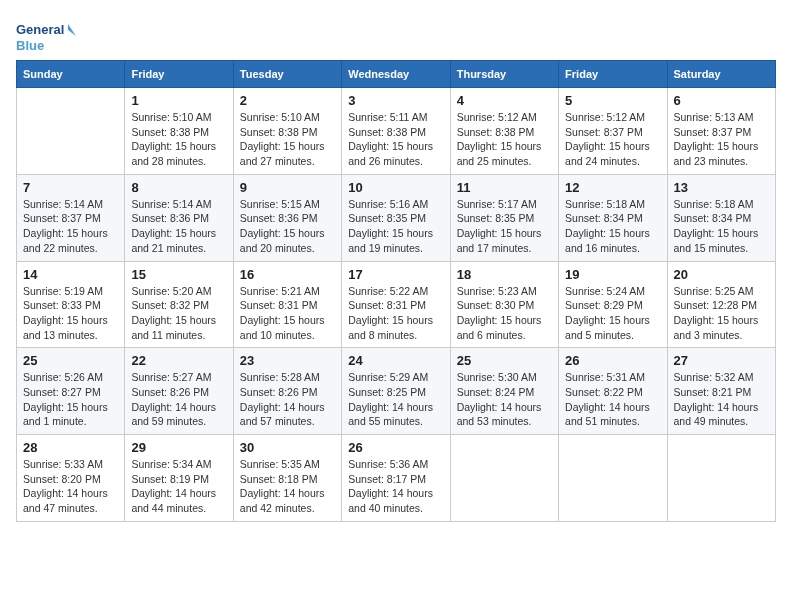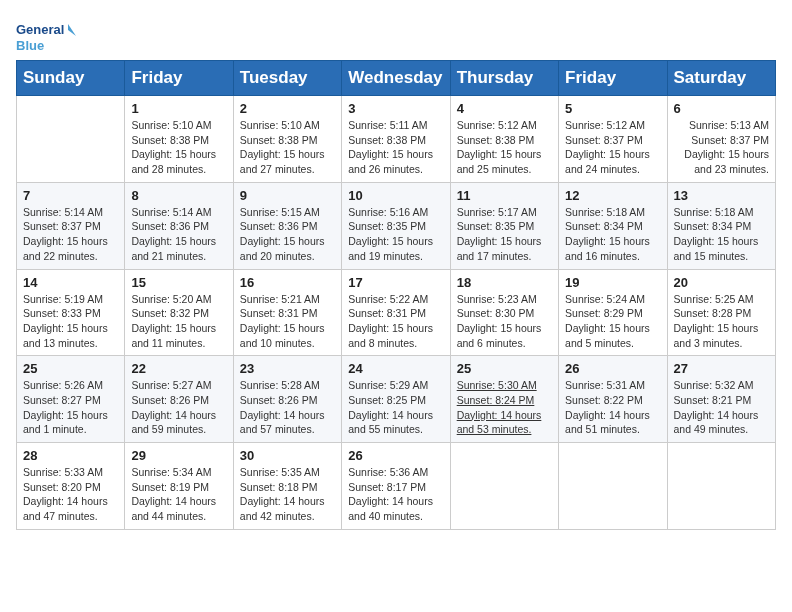--- a/index.html
+++ b/index.html
@@ -43,7 +43,7 @@
       color: #fff;
       padding: 7px 6px;
       text-align: left;
-      font-size: 17px;
+      font-size: 11px;
       font-weight: bold;
       border: 1px solid #1a5a9a;
     }

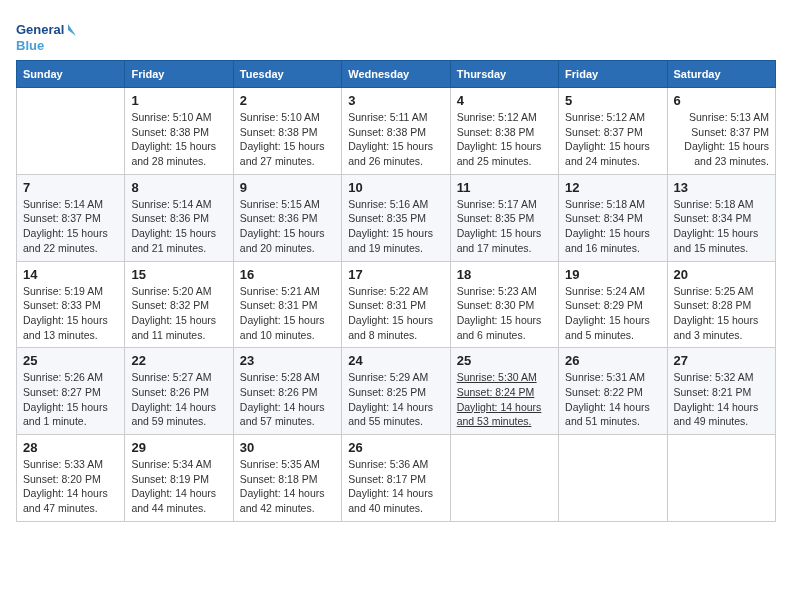--- a/index.html
+++ b/index.html
@@ -145,7 +145,7 @@
         </td>
         <td>
           <span class="day-number">6</span>
-          <div class="day-info" style="white-space: pre-line; text-align: right;">Sunrise: 5:13 AM
+          <div class="day-info" style="white-space: pre-line;">Sunrise: 5:13 AM
 Sunset: 8:37 PM
 Daylight: 15 hours
 and 23 minutes.</div>

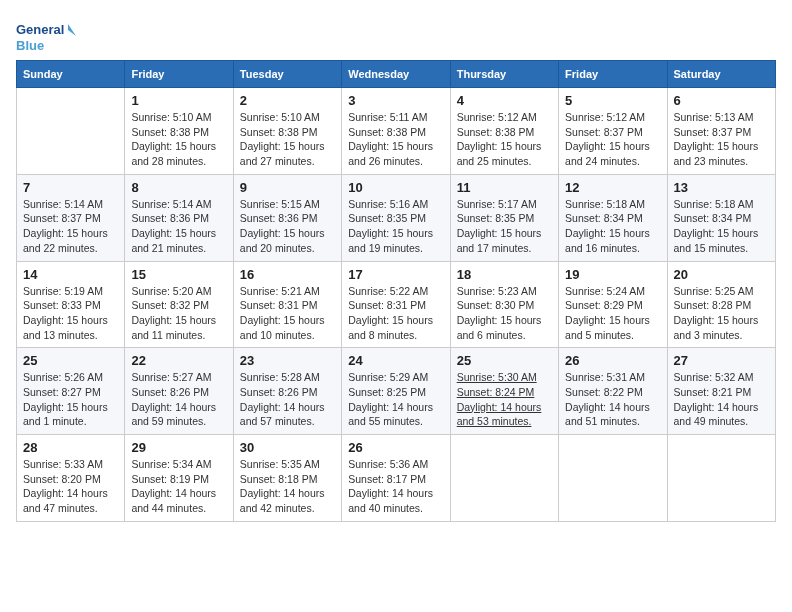--- a/index.html
+++ b/index.html
@@ -248,7 +248,7 @@
         <td>
           <span class="day-number">20</span>
           <div class="day-info" style="white-space: pre-line;">Sunrise: 5:25 AM
-Sunset: 8:28 PM
+Sunset: 12:28 PM
 Daylight: 15 hours
 and 3 minutes.</div>
         </td>

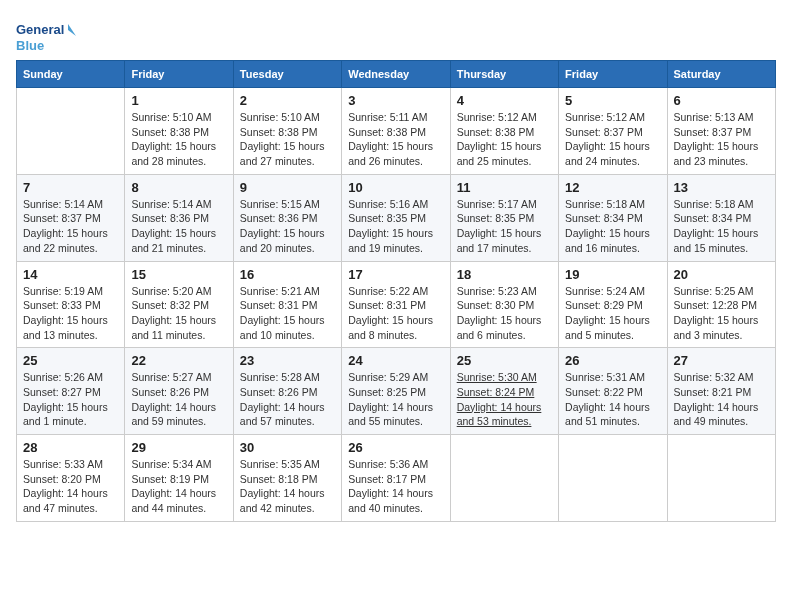--- a/index.html
+++ b/index.html
@@ -284,7 +284,7 @@
         </td>
         <td>
           <span class="day-number">25</span>
-          <div class="day-info" style="white-space: pre-line; text-decoration: underline;">Sunrise: 5:30 AM
+          <div class="day-info" style="white-space: pre-line;">Sunrise: 5:30 AM
 Sunset: 8:24 PM
 Daylight: 14 hours
 and 53 minutes.</div>

